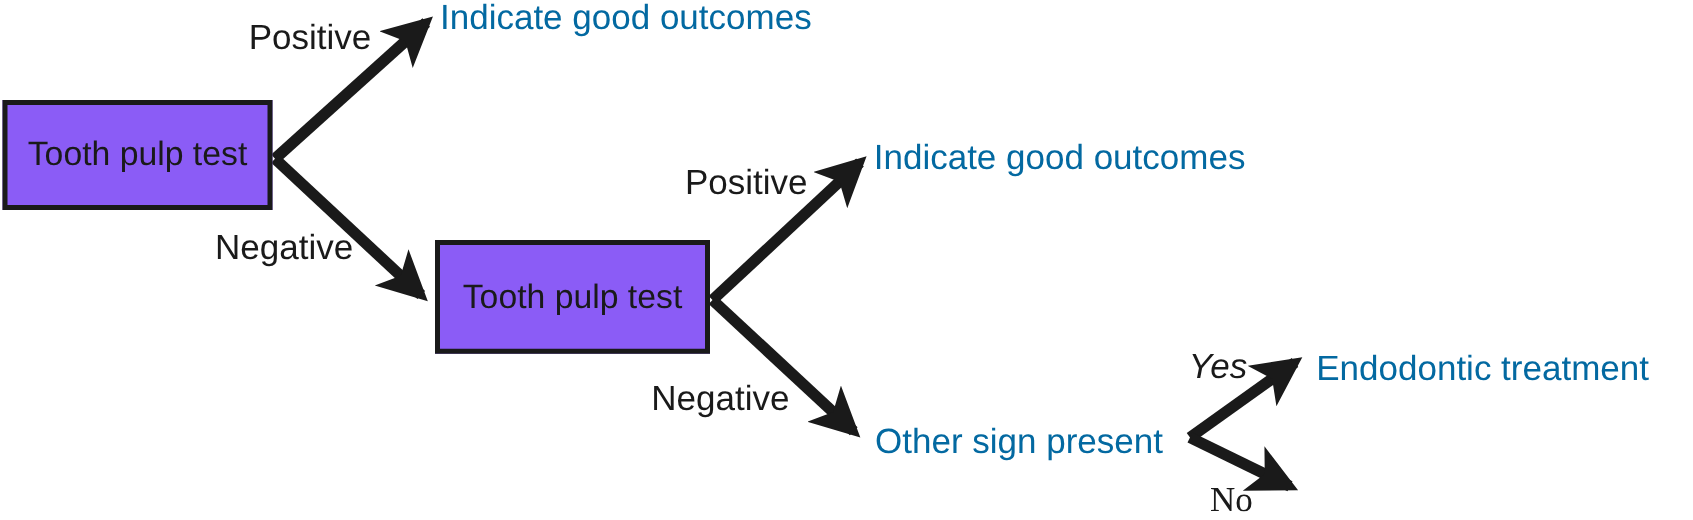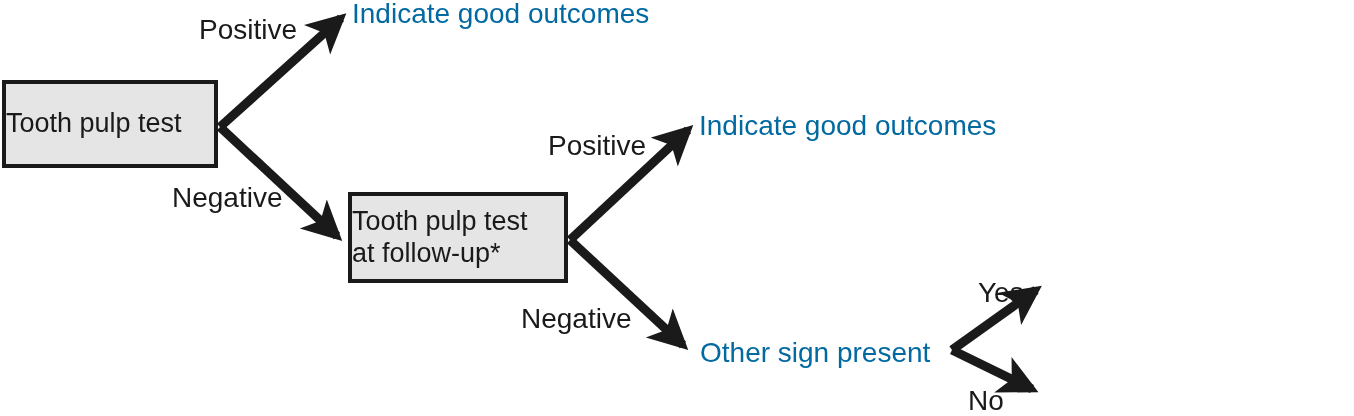--- a/index.html
+++ b/index.html
@@ -28,9 +28,10 @@
     position: absolute;
     box-sizing: border-box;
     border: 4px solid #1a1a1a;
-    background: #e5e5e5;
+    background: #8b5cf6;
     display: flex;
     flex-direction: column;
+    align-items: center;
     justify-content: center;
     line-height: 1.18;
     font-size: 27px;

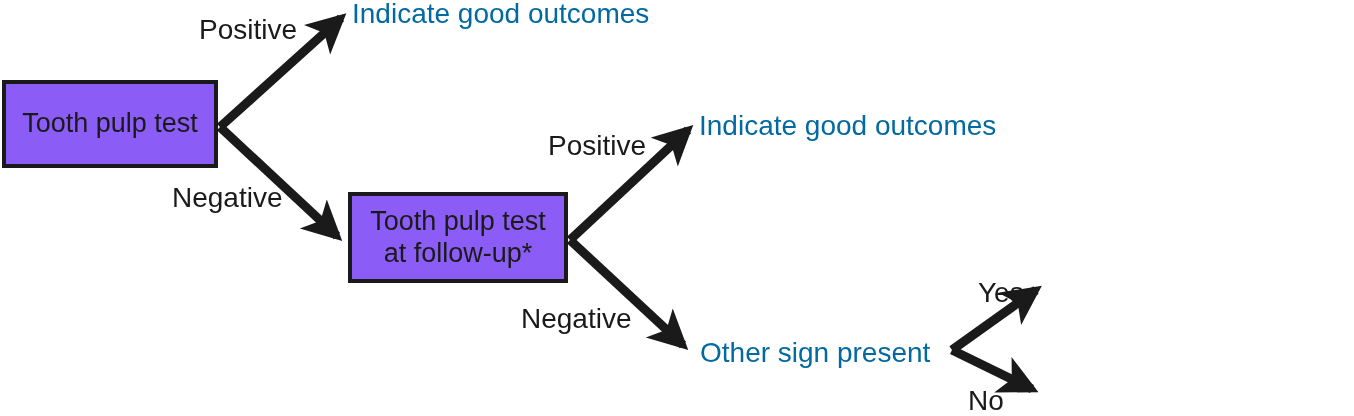--- a/index.html
+++ b/index.html
@@ -87,7 +87,6 @@
 
   <div class="node-box" style="left:348px; top:192px; width:220px; height:91px;">
     <div>Tooth pulp test</div>
-    <div class="line2">at follow-up*</div>
   </div>
 
   <div class="plain-text" style="left:352px; top:0px;">Indicate good outcomes</div>

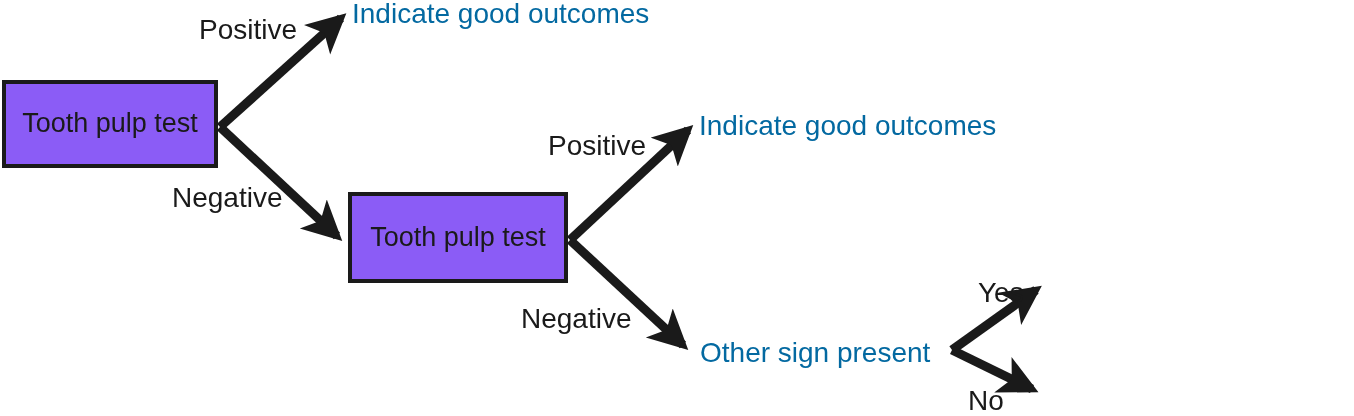--- a/index.html
+++ b/index.html
@@ -105,7 +105,7 @@
 
   <div class="edge-label" style="left:521px; top:305px;">Negative</div>
 
-  <div class="edge-label" style="left:978px; top:279px;">Yes</div>
+  <div class="edge-label" style="left:951px; top:279px;font-style:italic;">Yes</div>
 
   <div class="edge-label" style="left:968px; top:387px;">No</div>
 

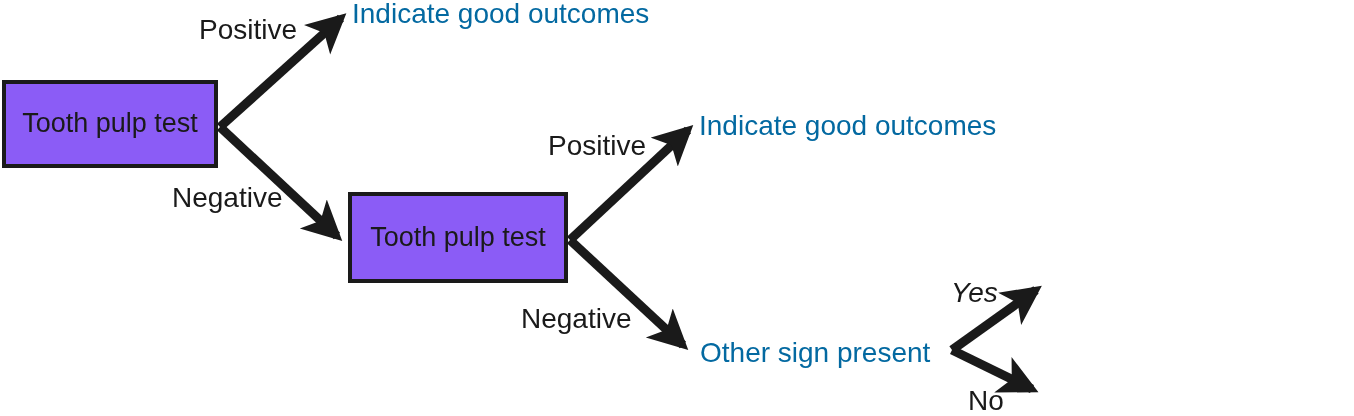--- a/index.html
+++ b/index.html
@@ -95,6 +95,7 @@
 
   <div class="plain-text" style="left:700px; top:339px;text-align:right;">Other sign present</div>
 
+  <div class="plain-text" style="left:1053px; top:281px;">Endodontic treatment</div>
 
 
   <div class="edge-label" style="left:199px; top:16px;">Positive</div>

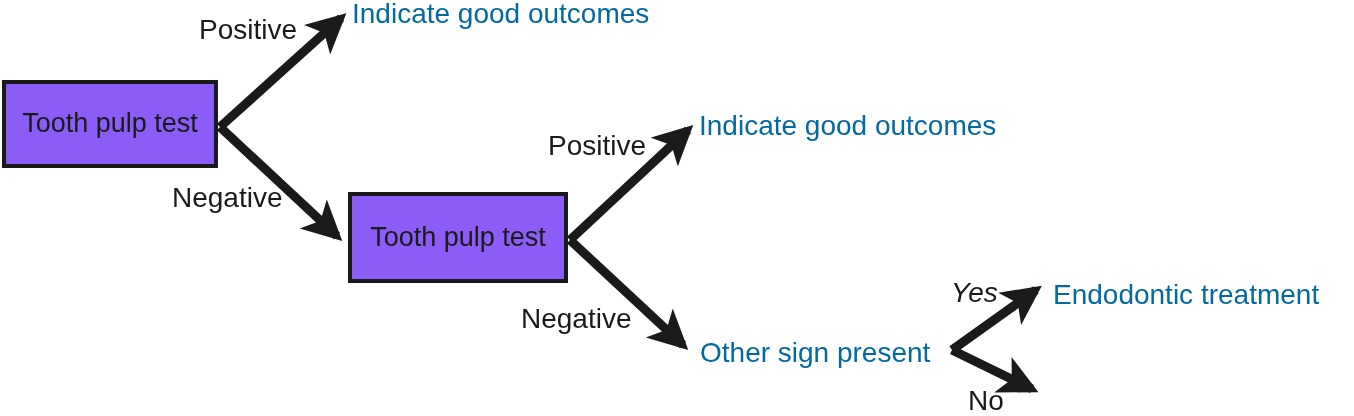--- a/index.html
+++ b/index.html
@@ -108,7 +108,7 @@
 
   <div class="edge-label" style="left:951px; top:279px;font-style:italic;">Yes</div>
 
-  <div class="edge-label" style="left:968px; top:387px;">No</div>
+  <div class="edge-label" style="left:968px; top:387px;font-family:Liberation Serif, serif;">No</div>
 
 </div>
 

